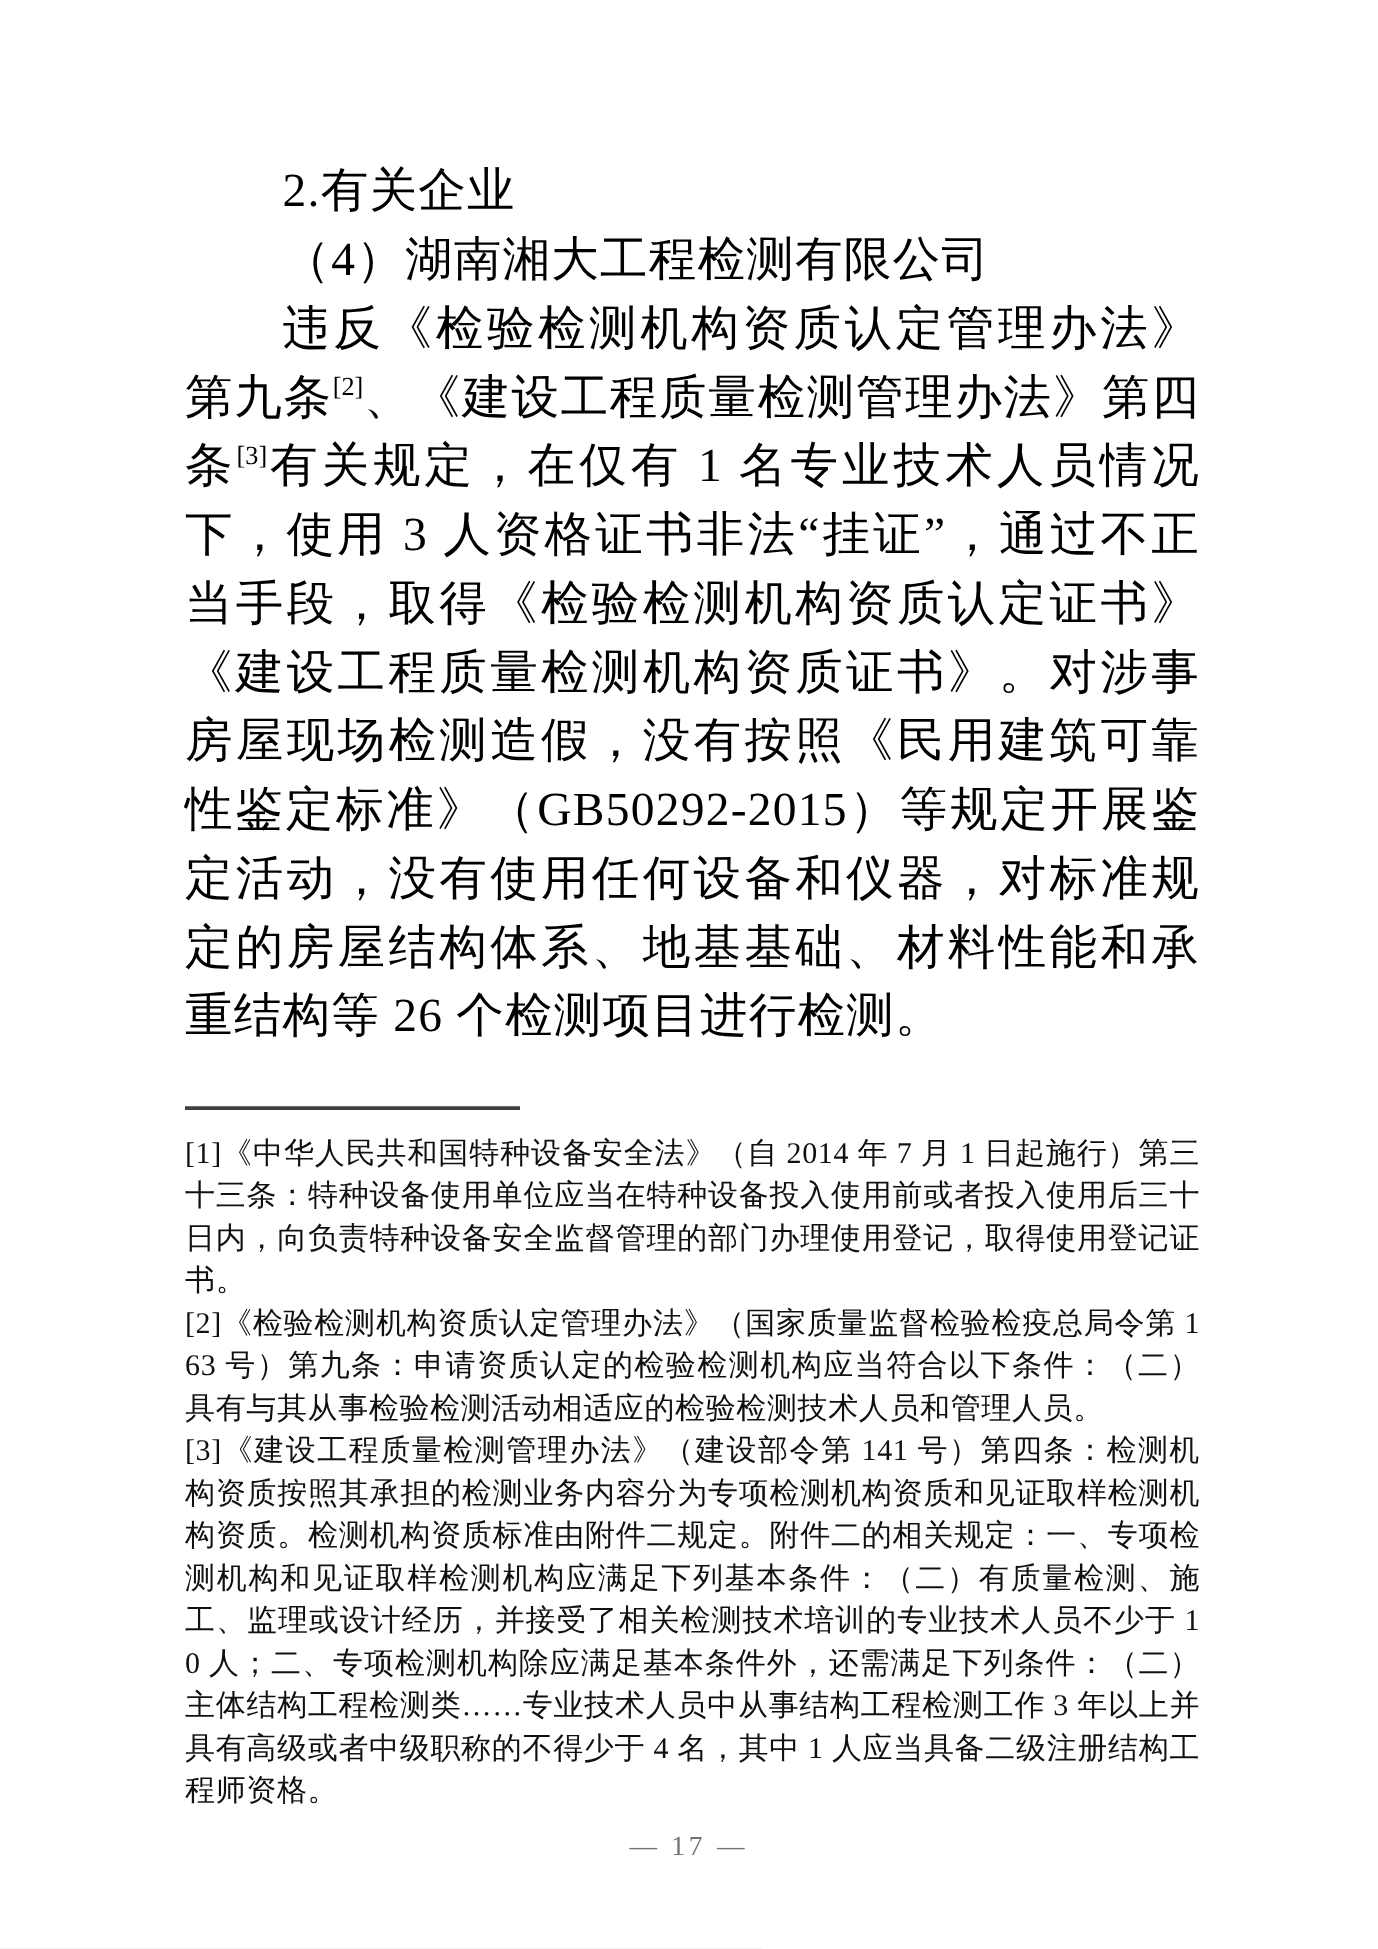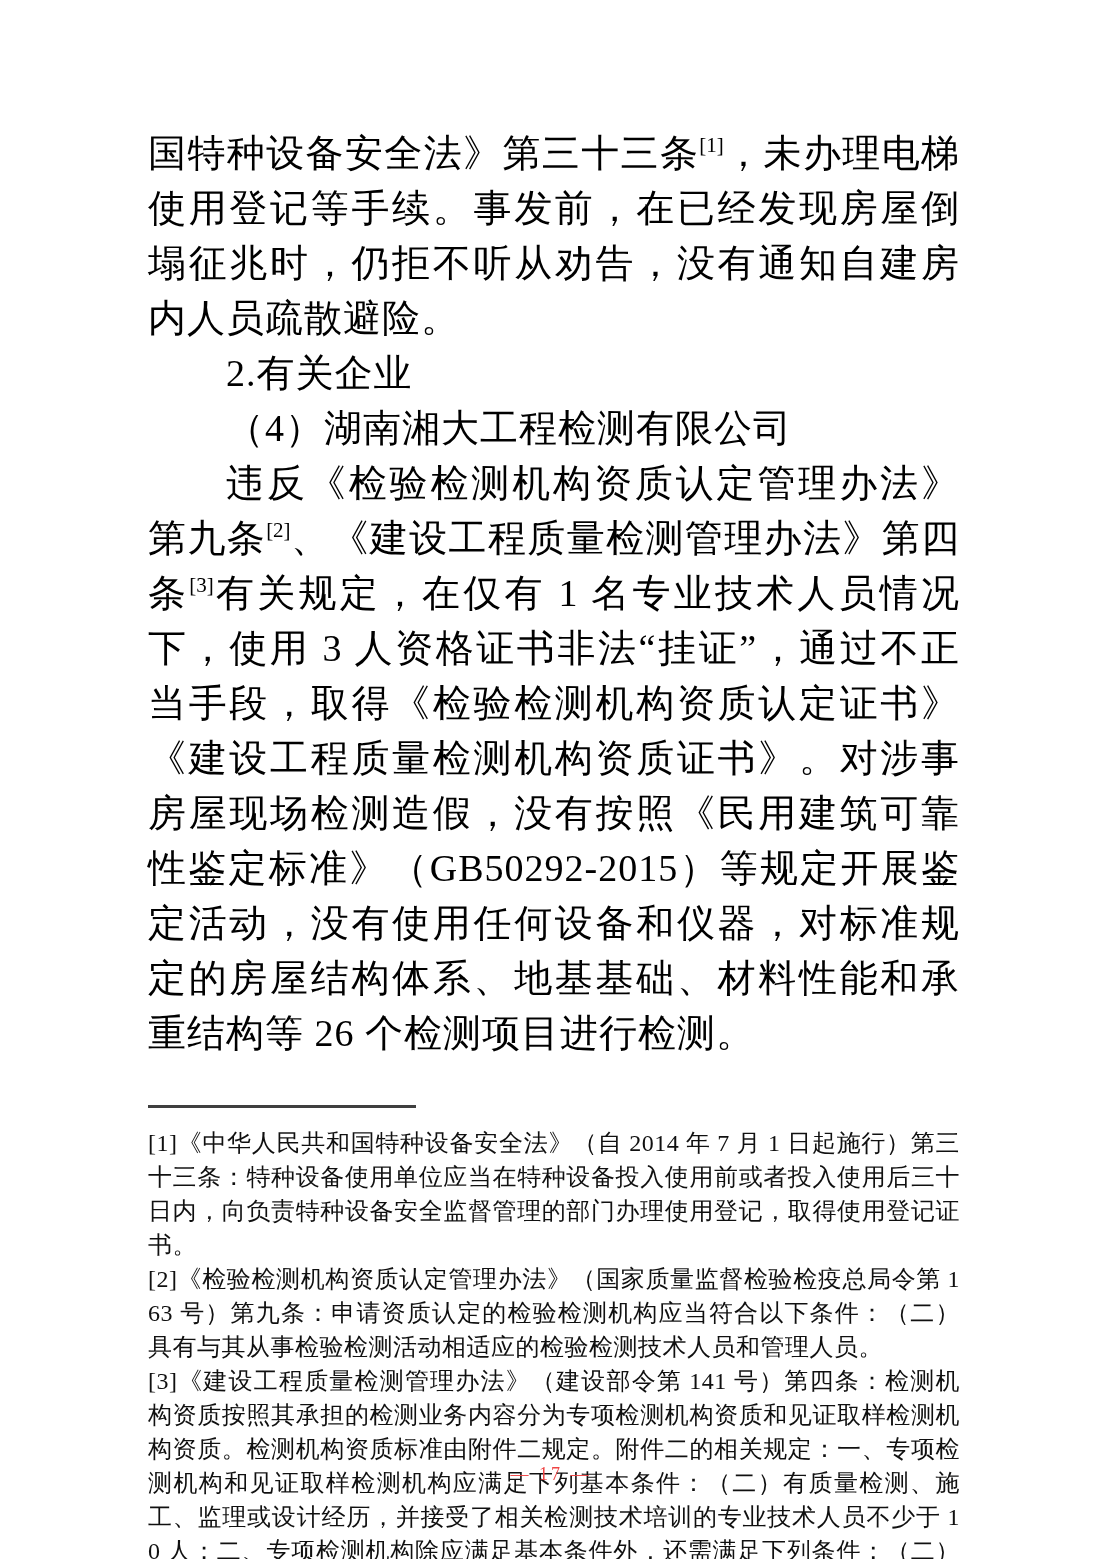--- a/index.html
+++ b/index.html
@@ -70,7 +70,6 @@
 <div class="page">
   <div class="content">
     <div id="doc-body">
-        <p class="para"><span>国特种设备安全法》第三十三条</span><sup>[1]</sup><span>，未办理电梯使用登记等手续。事发前，在已经发现房屋倒塌征兆时，仍拒不听从劝告，没有通知自建房内人员疏散避险。</span></p>
         <p class="para indent"><span>2.有关企业</span></p>
         <p class="para indent"><span>（4）湖南湘大工程检测有限公司</span></p>
         <p class="para indent"><span>违反《检验检测机构资质认定管理办法》第九条</span><sup>[2]</sup><span>、《建设工程质量检测管理办法》第四条</span><sup>[3]</sup><span>有关规定，在仅有 1 名专业技术人员情况下，使用 3 人资格证书非法“挂证”，通过不正当手段，取得《检验检测机构资质认定证书》《建设工程质量检测机构资质证书》。对涉事房屋现场检测造假，没有按照《民用建筑可靠性鉴定标准》（GB50292-2015）等规定开展鉴定活动，没有使用任何设备和仪器，对标准规定的房屋结构体系、地基基础、材料性能和承重结构等 26 个检测项目进行检测。</span></p>

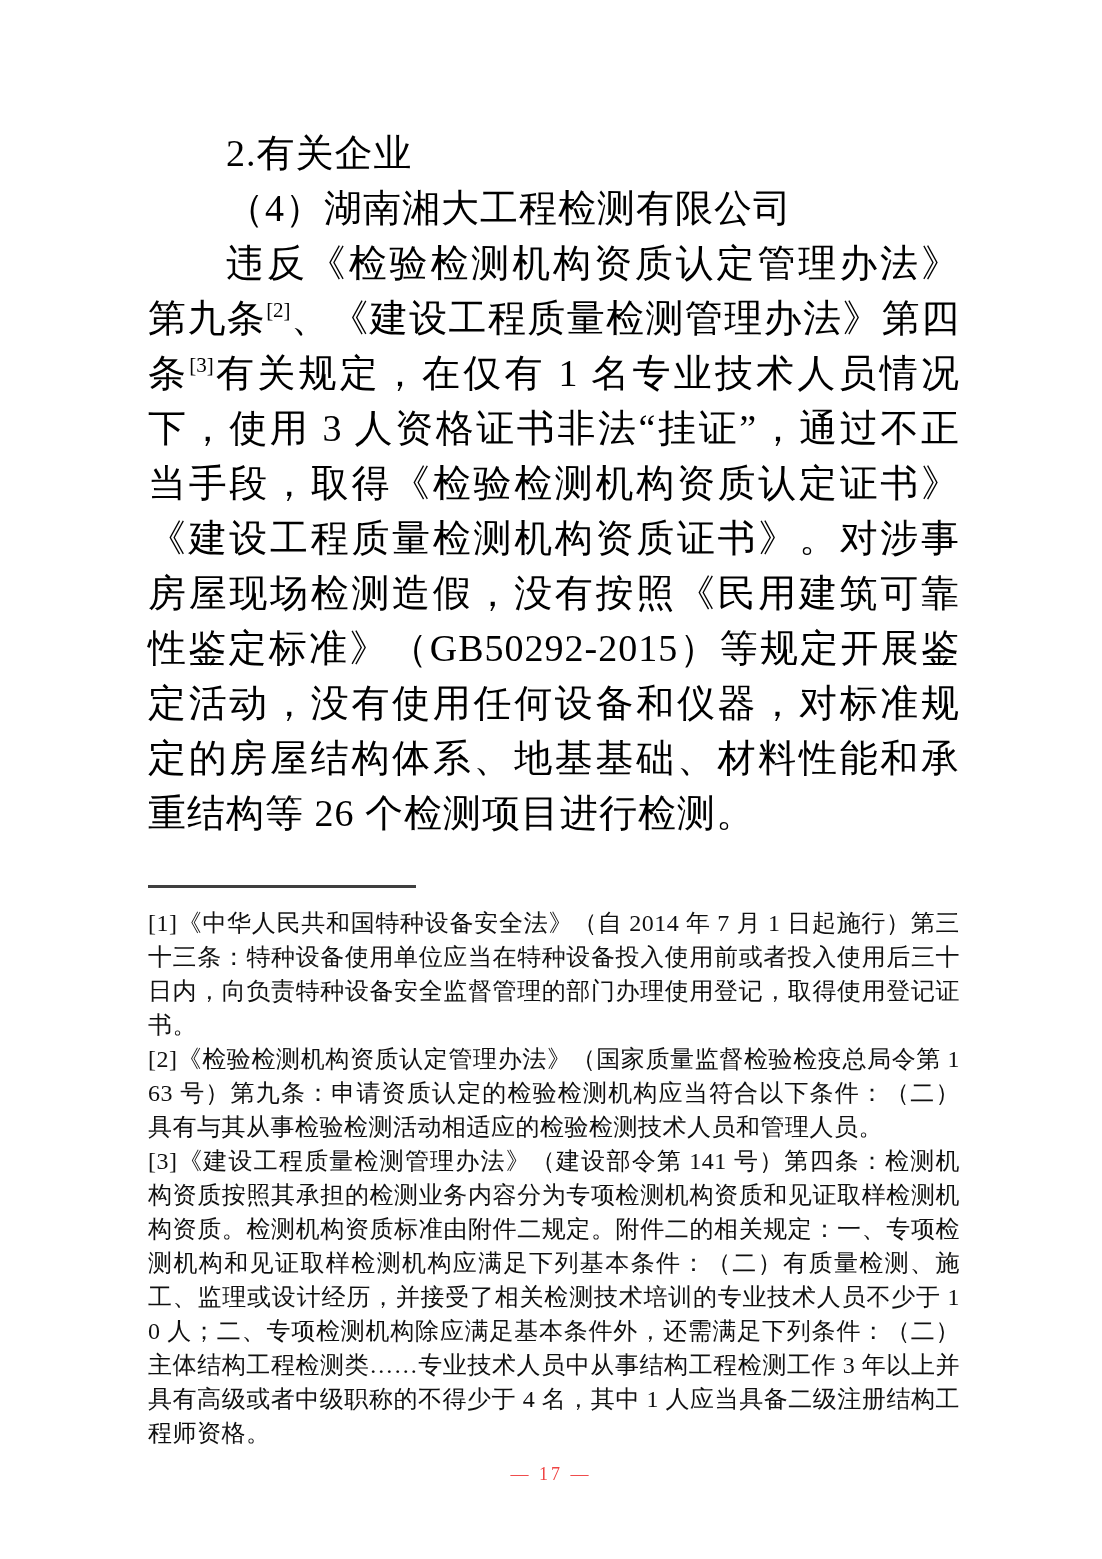--- a/index.html
+++ b/index.html
@@ -59,9 +59,9 @@
     top: 1464px;
     width: 100%;
     text-align: center;
-    font-size: 18px;
+    font-size: 22px;
     letter-spacing: 3px;
-    color: #ef4444;
+    color: #737373;
   }
 </style>
 </head>

